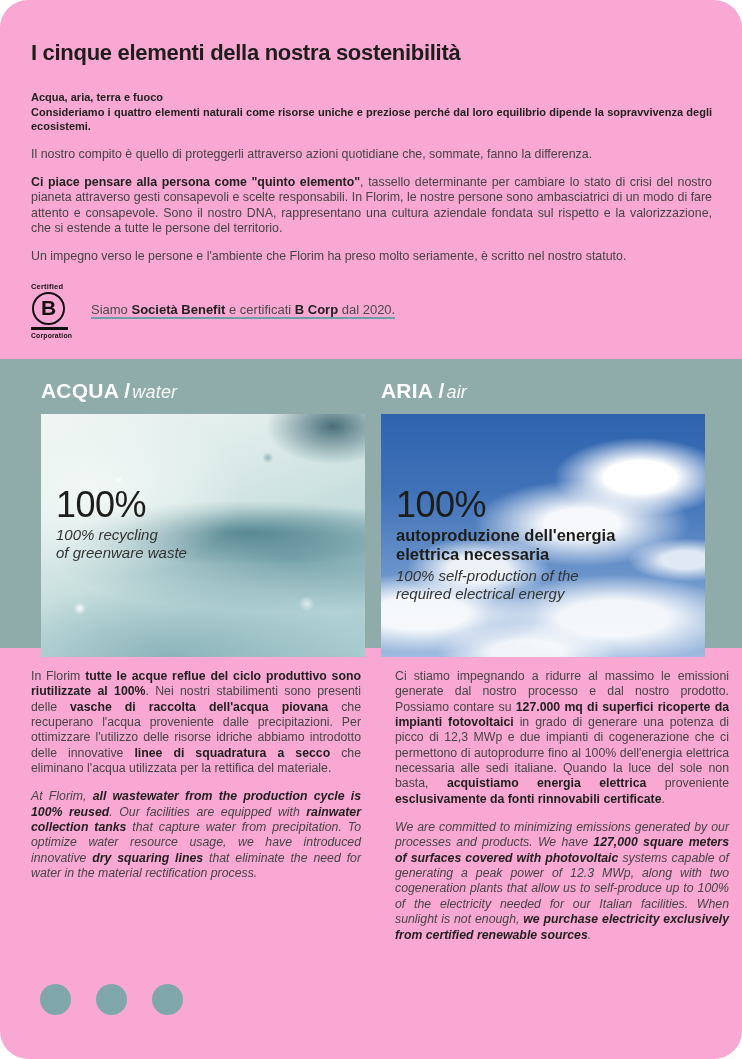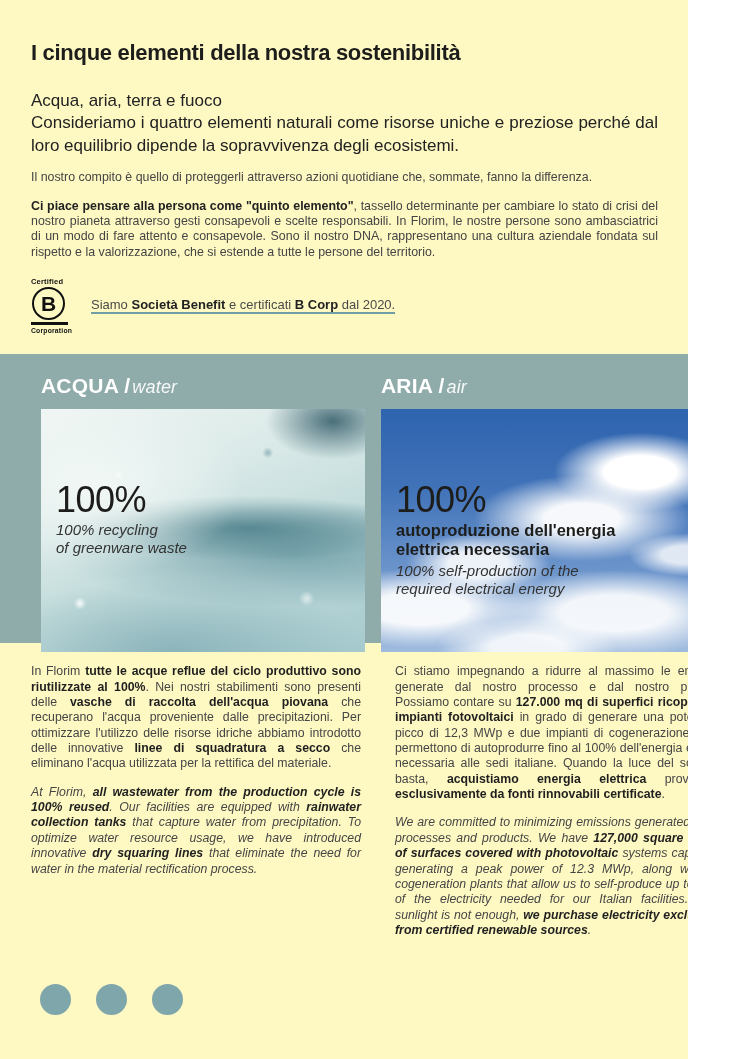--- a/index.html
+++ b/index.html
@@ -12,7 +12,7 @@
   *{margin:0;padding:0;box-sizing:border-box;}
   html,body{background:#ffffff;}
   body{font-family:"Liberation Sans", sans-serif;color:var(--body);}
-  .page{position:relative;width:688px;height:1059px;background:#fef9c3;overflow:hidden;}
+  .page{position:relative;width:742px;height:1059px;background:#f9a8d4;overflow:hidden;border-radius:28px;}
 
   
   .top{padding:40px 30px 0 31px;}

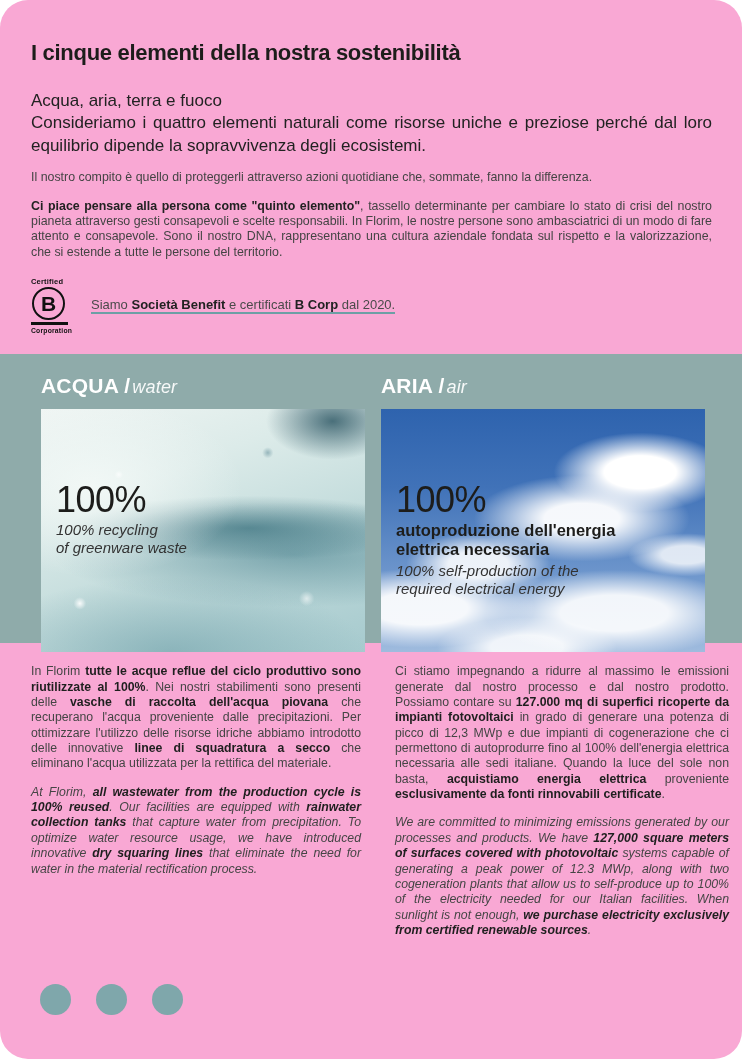--- a/index.html
+++ b/index.html
@@ -17,7 +17,7 @@
   
   .top{padding:40px 30px 0 31px;}
   h1.title{font-size:22px;font-weight:bold;color:var(--ink);letter-spacing:-0.3px;margin-bottom:24px;}
-  .lead{font-size:17px;font-weight:normal;color:#222;line-height:1.32;text-align:justify;margin-bottom:13px;}
+  .lead{font-size:11px;font-weight:bold;color:#222;line-height:1.32;text-align:justify;margin-bottom:13px;}
   .lead .lead-line{display:block;}
   .para{font-size:12.4px;line-height:1.24;color:#444;margin-bottom:13px;}
   .para.justify{text-align:justify;}

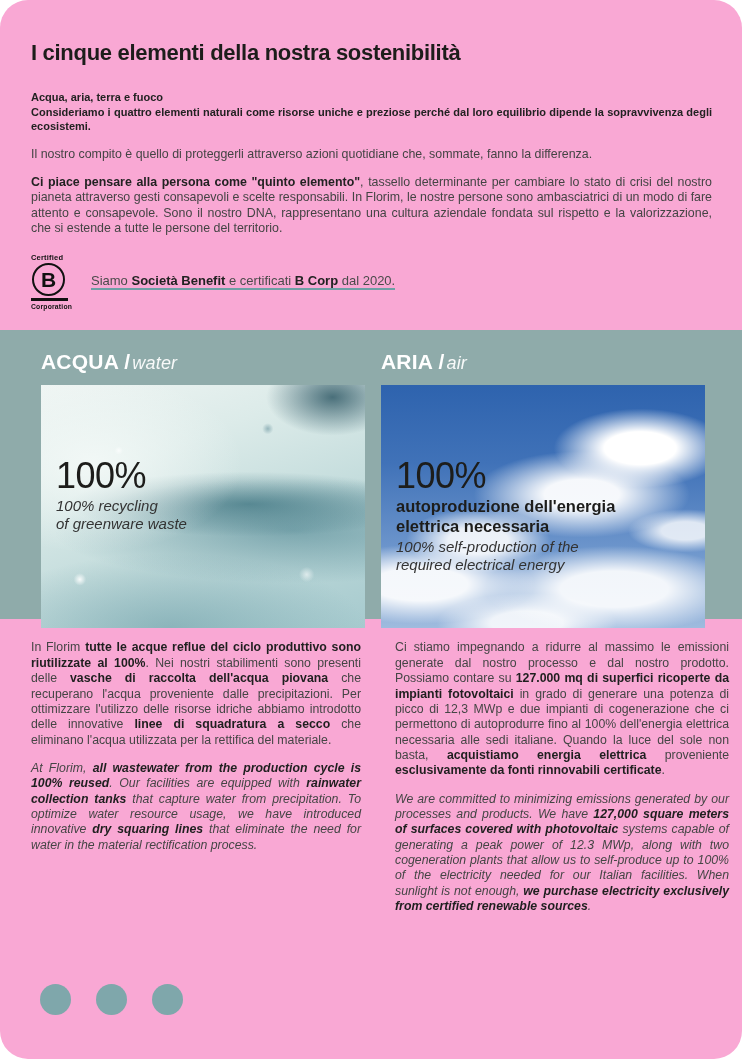--- a/index.html
+++ b/index.html
@@ -98,6 +98,7 @@
 
     <p class="para"><span>Il nostro compito è quello di proteggerli attraverso azioni quotidiane che, sommate, fanno la differenza.</span></p>
     <p class="para justify"><b>Ci piace pensare alla persona come "quinto elemento"</b><span>, tassello determinante per cambiare lo stato di crisi del nostro pianeta attraverso gesti consapevoli e scelte responsabili. In Florim, le nostre persone sono ambasciatrici di un modo di fare attento e consapevole. Sono il nostro DNA, rappresentano una cultura aziendale fondata sul rispetto e la valorizzazione, che si estende a tutte le persone del territorio.</span></p>
+    <p class="para"><span>Un impegno verso le persone e l'ambiente che Florim ha preso molto seriamente, è scritto nel nostro statuto.</span></p>
 
     <div class="bcorp-row">
       <div class="blogo">

